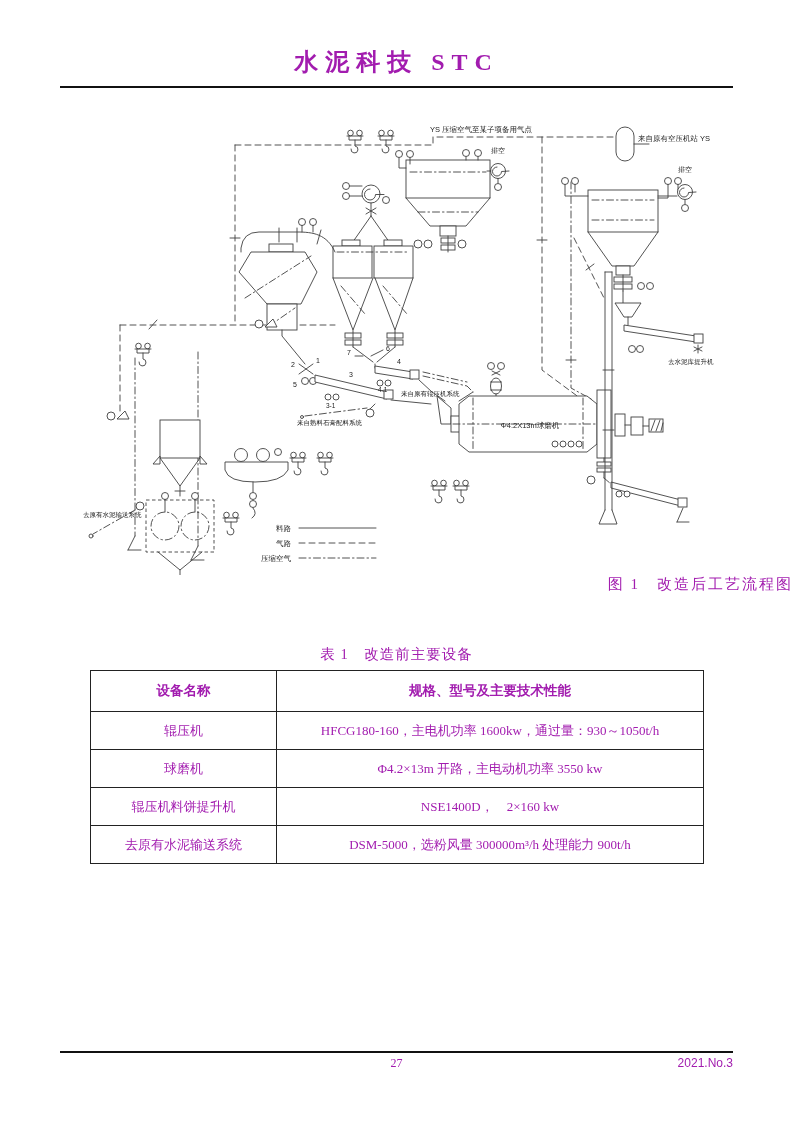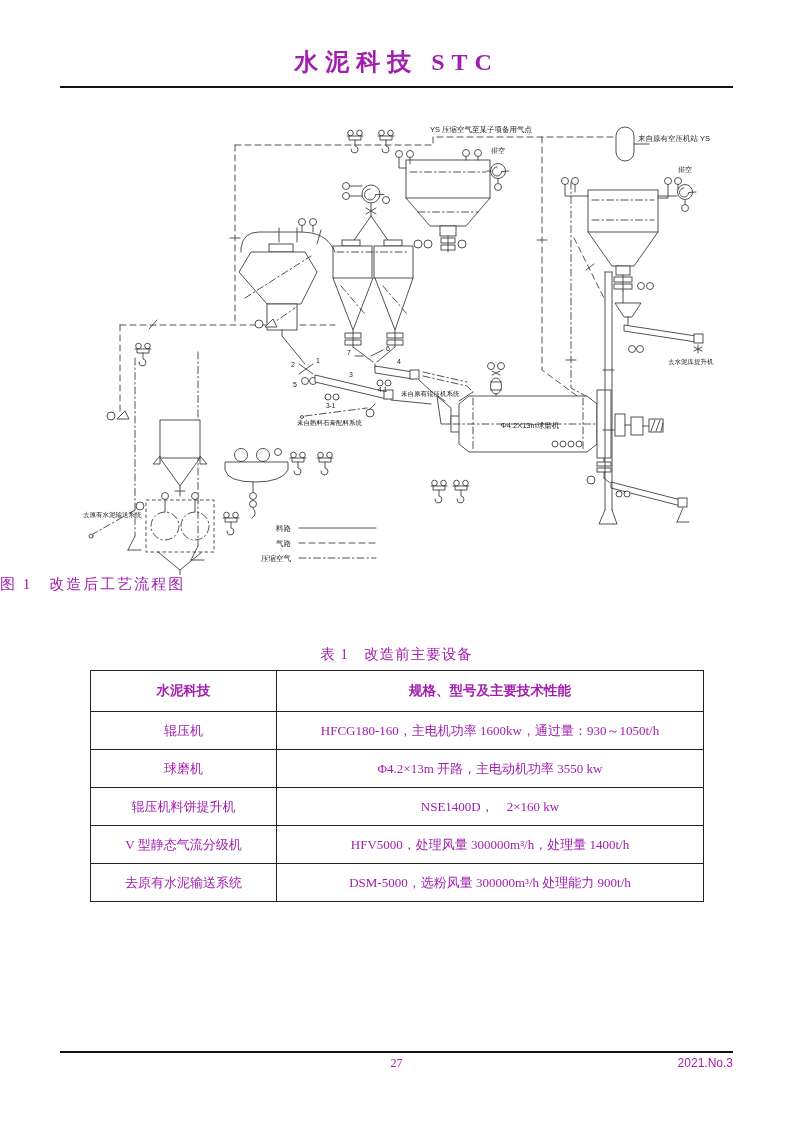--- a/index.html
+++ b/index.html
@@ -9,7 +9,7 @@
         font-size:24px;font-weight:bold;letter-spacing:7px;}
   .header-rule{position:absolute;top:86px;left:60px;width:673px;border-top:2.5px solid #111;}
   .diagram{position:absolute;left:83px;top:120px;}
-  .fig-caption{position:absolute;top:575px;left:0;width:100%;text-align:left;font-size:15px;letter-spacing:2px;}
+  .fig-caption{position:absolute;top:575px;left:0;width:100%;text-align:right;font-size:15px;letter-spacing:2px;}
   .tbl-title{position:absolute;top:645px;left:0;width:100%;text-align:center;font-size:14.5px;letter-spacing:1px;}
   .tbl-wrap{position:absolute;left:90px;top:670px;width:614px;}
   table{border-collapse:collapse;width:100%;table-layout:fixed;}

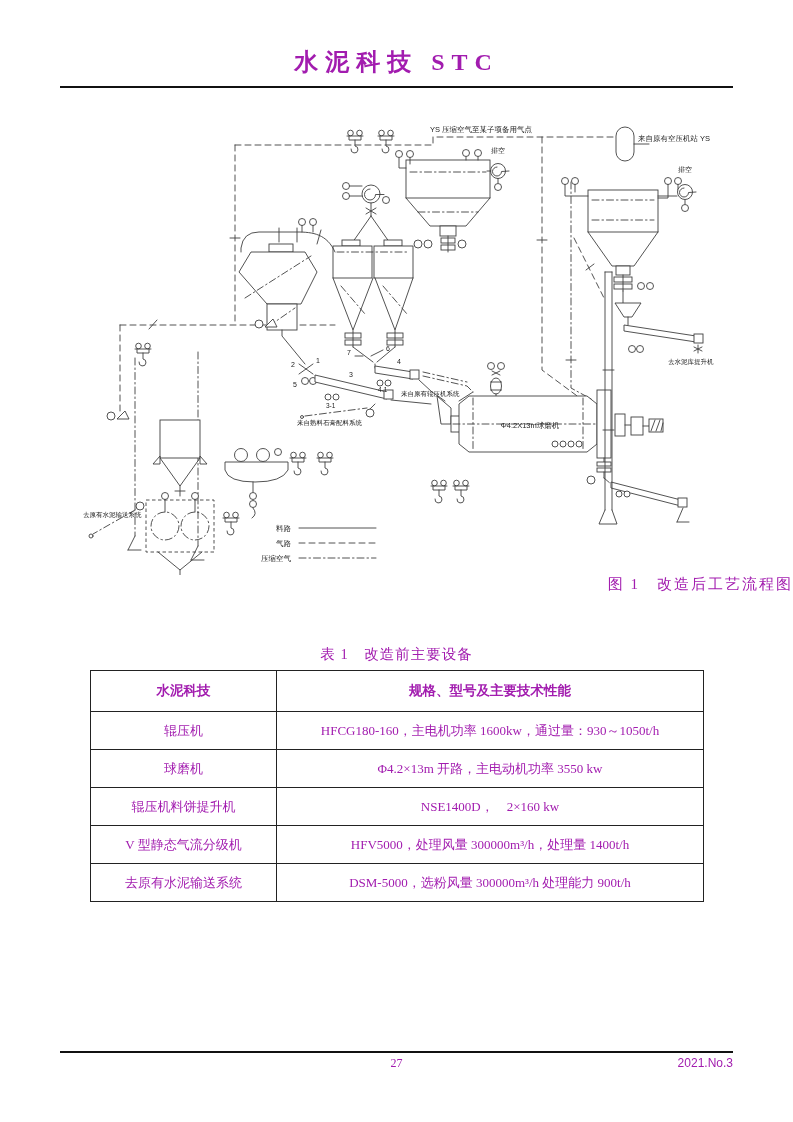--- a/index.html
+++ b/index.html
@@ -349,7 +349,7 @@
         </colgroup>
       <thead>
         <tr>
-          <th>水泥科技</th>
+          <th>设备名称</th>
           <th>规格、型号及主要技术性能</th>
         </tr>
       </thead>

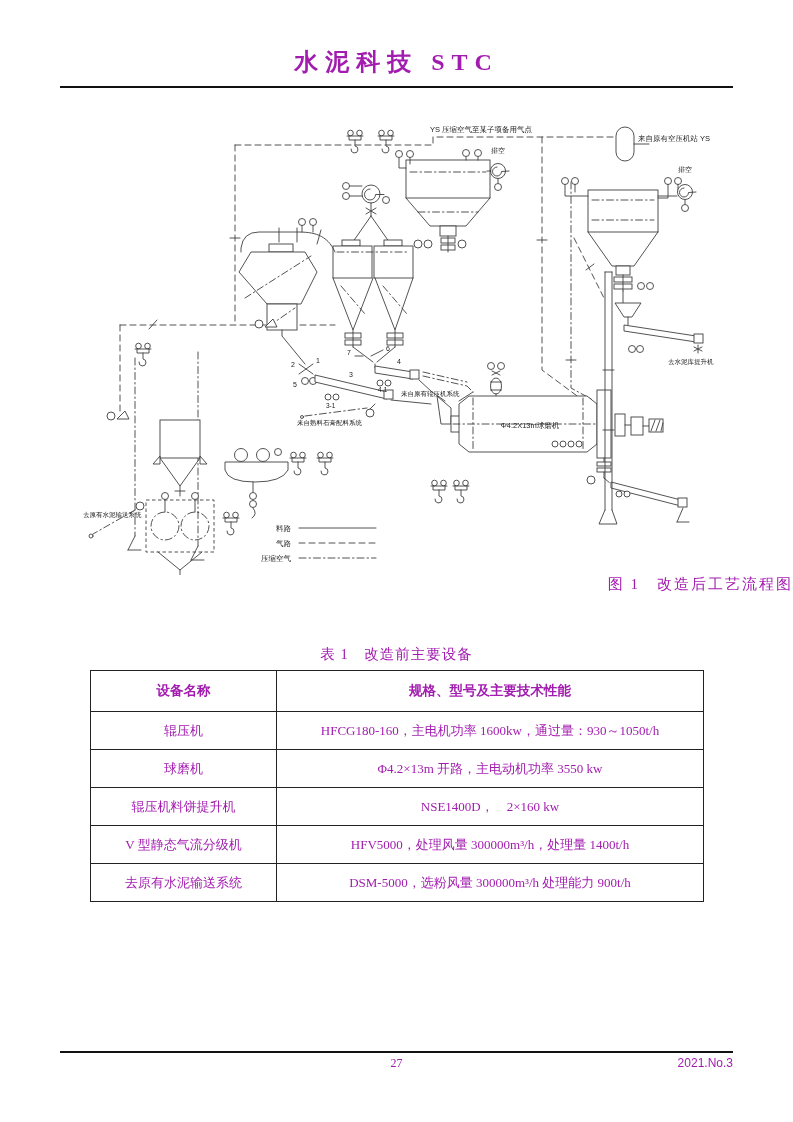--- a/index.html
+++ b/index.html
@@ -367,10 +367,6 @@
           <td>NSE1400D，　2×160 kw</td>
         </tr>
         <tr>
-          <td>V 型静态气流分级机</td>
-          <td>HFV5000，处理风量 300000m³/h，处理量 1400t/h</td>
-        </tr>
-        <tr>
           <td>去原有水泥输送系统</td>
           <td>DSM-5000，选粉风量 300000m³/h 处理能力 900t/h</td>
         </tr>

